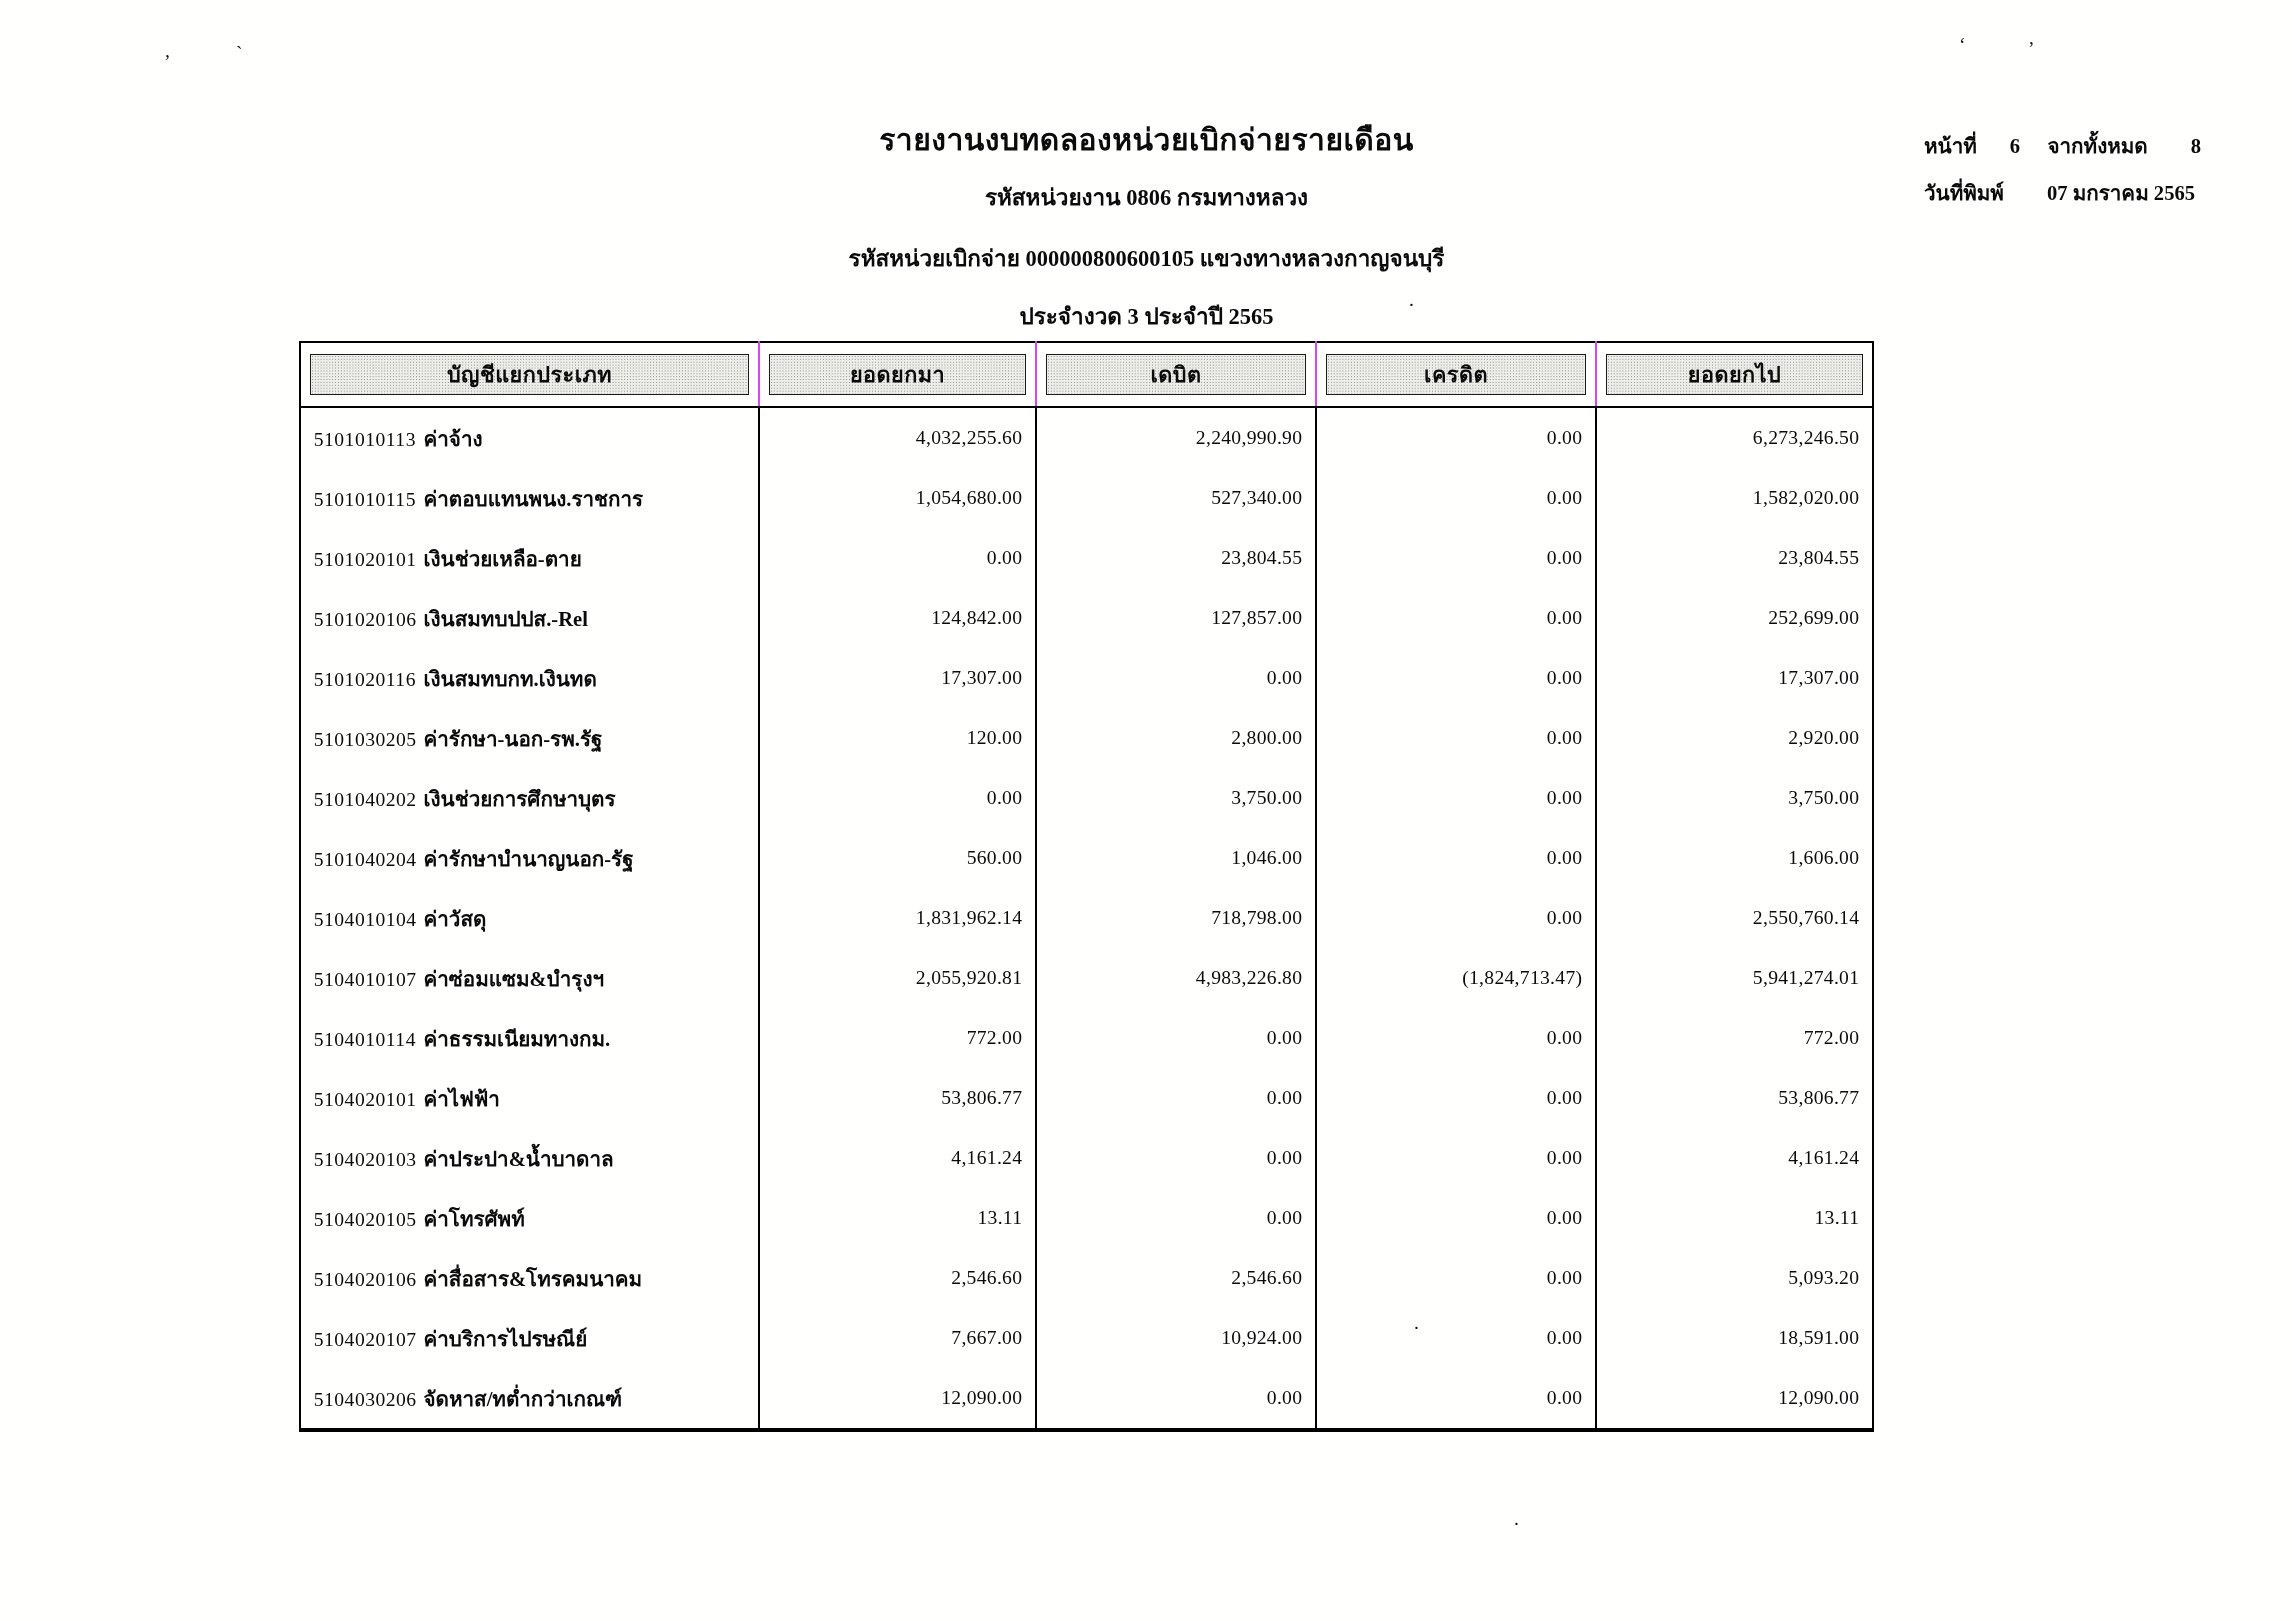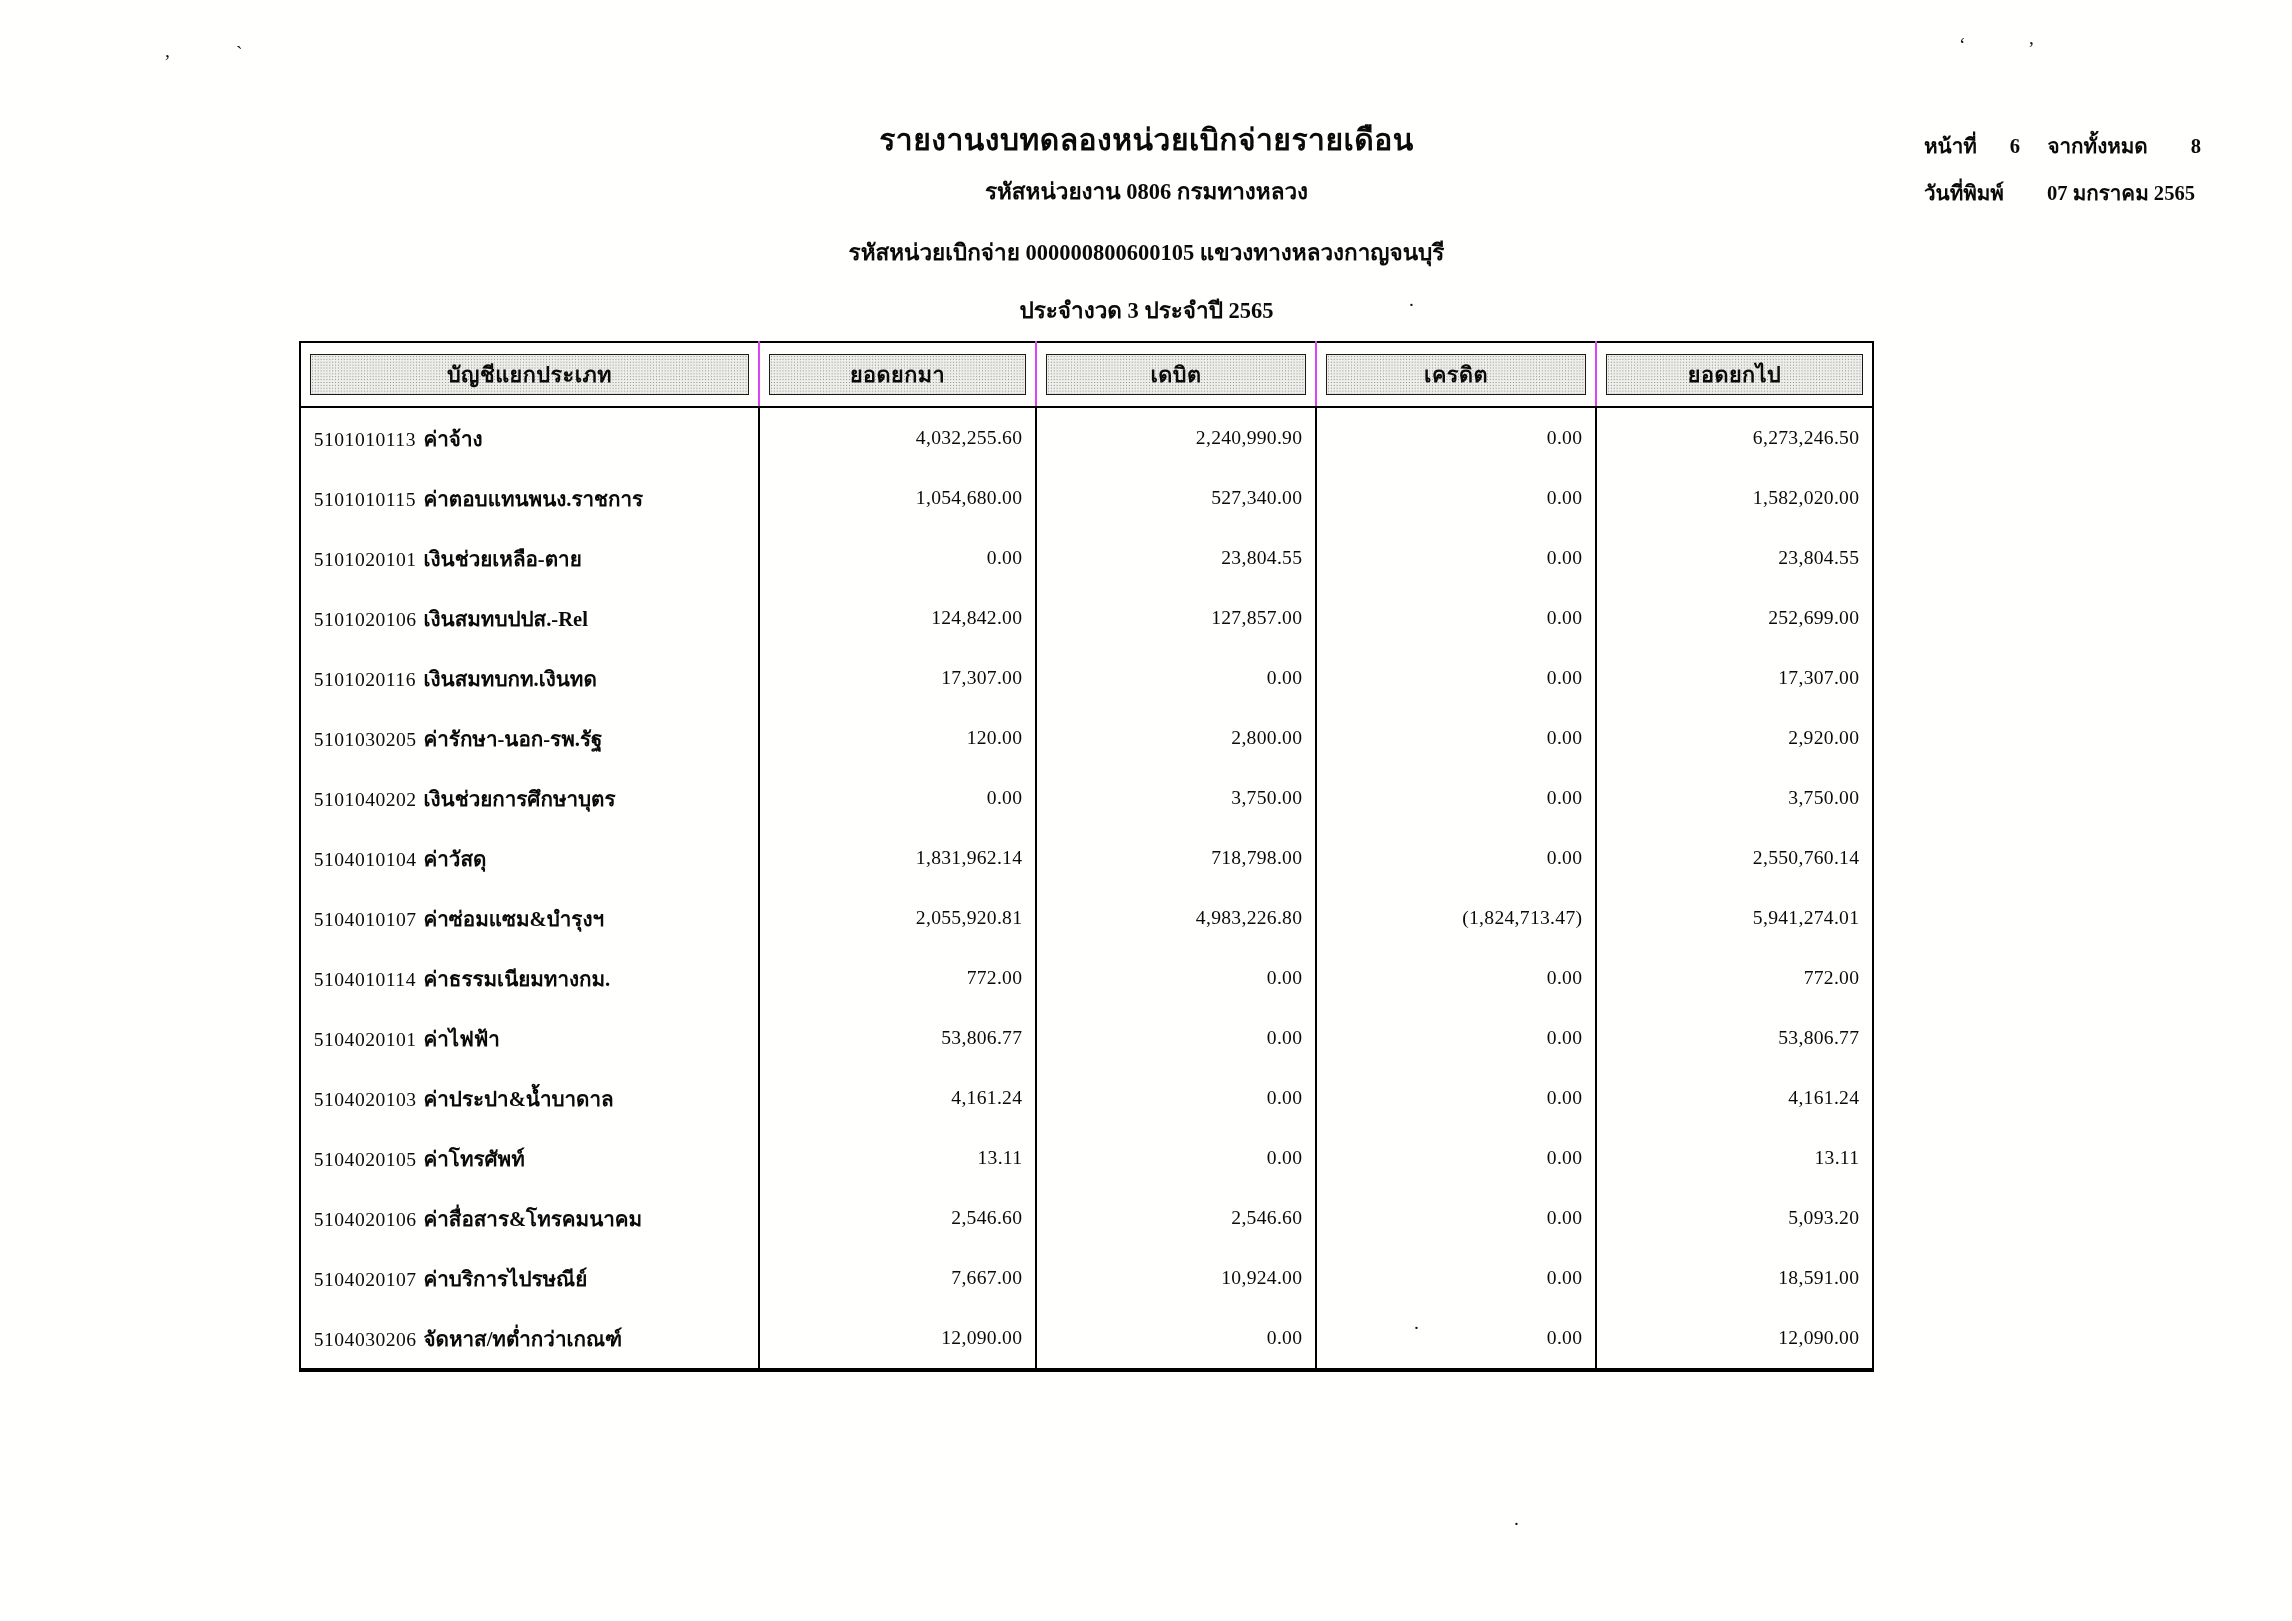--- a/index.html
+++ b/index.html
@@ -13,7 +13,7 @@
   
   .heading { position:absolute; left:0; top:116px; width:100%; text-align:center; }
   .heading .title   { font-size:30px; font-weight:bold; letter-spacing:0.5px; }
-  .heading .sub     { margin-top:10px; font-size:22.5px; font-weight:600; }
+  .heading .sub     { margin-top:16px; font-size:22.5px; font-weight:600; }
   .heading .sub2    { margin-top:25px; font-size:22.5px; font-weight:600; }
   .heading .sub3    { margin-top:21.6px; font-size:22.5px; font-weight:600; }
 

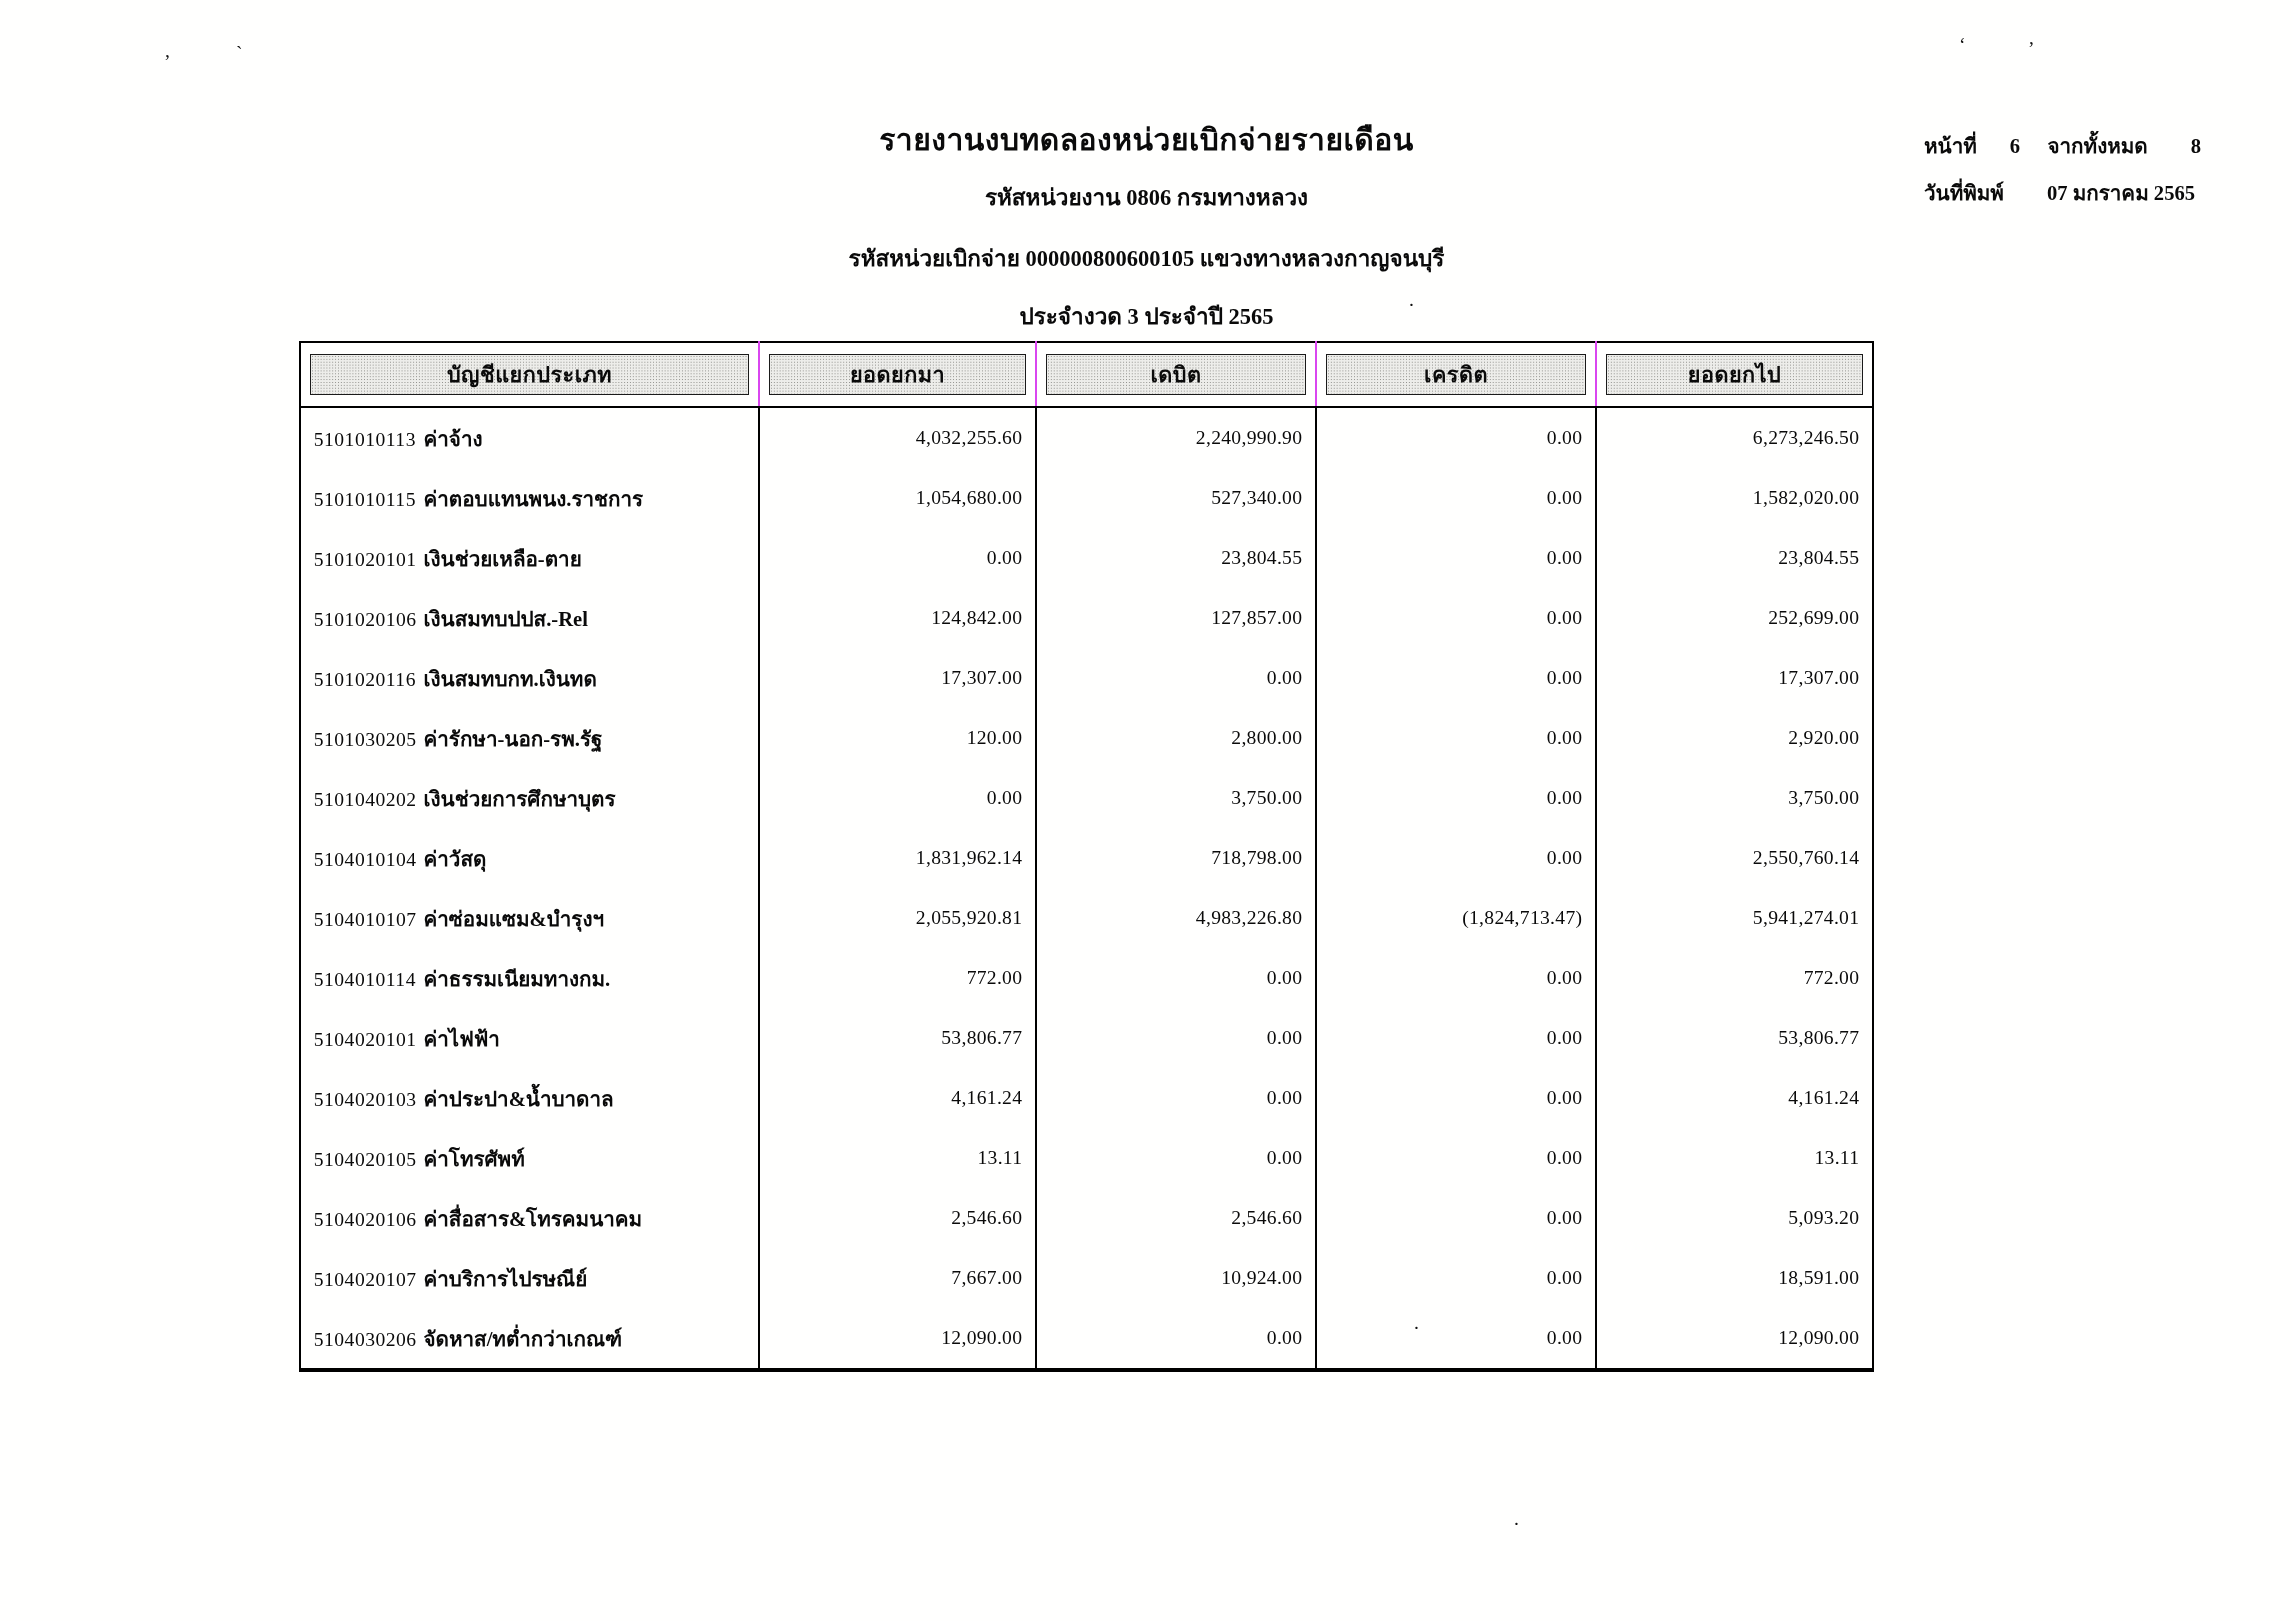--- a/index.html
+++ b/index.html
@@ -178,6 +178,15 @@
     </tr>
           <tr>
       <td class="acct">
+        <span class="code">5101040204</span><span class="nm">ค่ารักษาบำนาญนอก-รัฐ</span>
+      </td>
+      <td class="amt">560.00</td>
+      <td class="amt">1,046.00</td>
+      <td class="amt">0.00</td>
+      <td class="amt">1,606.00</td>
+    </tr>
+          <tr>
+      <td class="acct">
         <span class="code">5104010104</span><span class="nm">ค่าวัสดุ</span>
       </td>
       <td class="amt">1,831,962.14</td>

